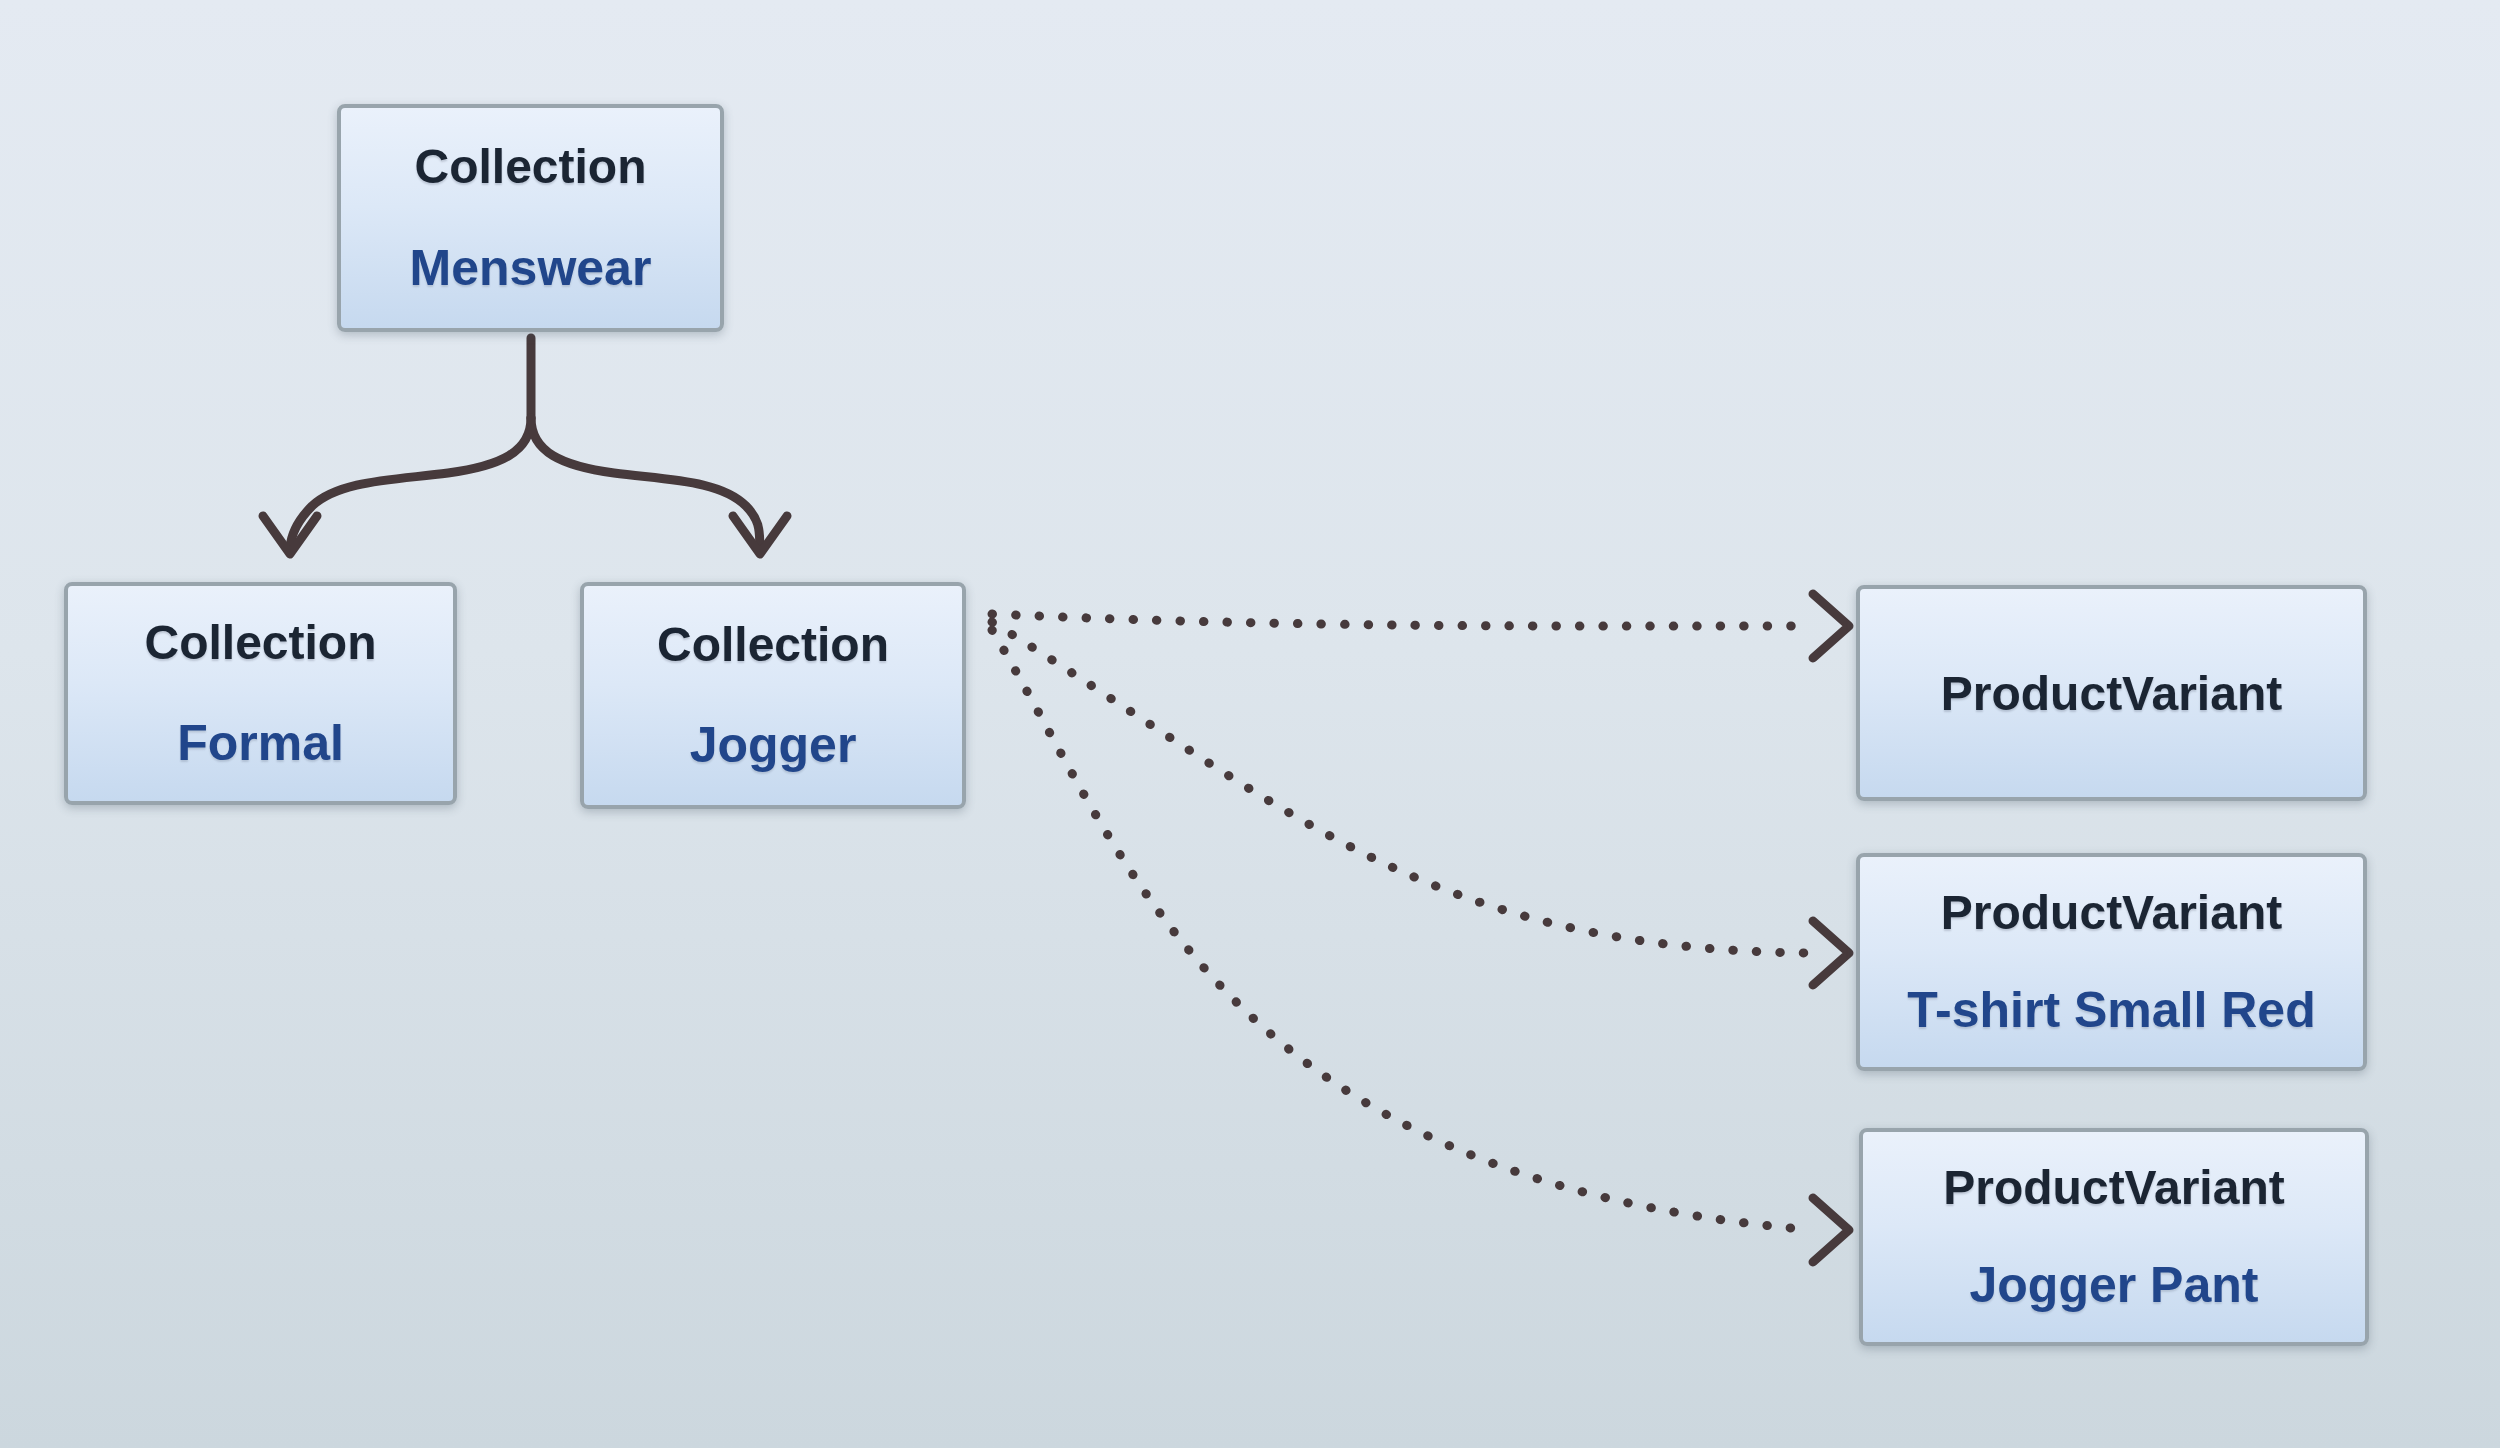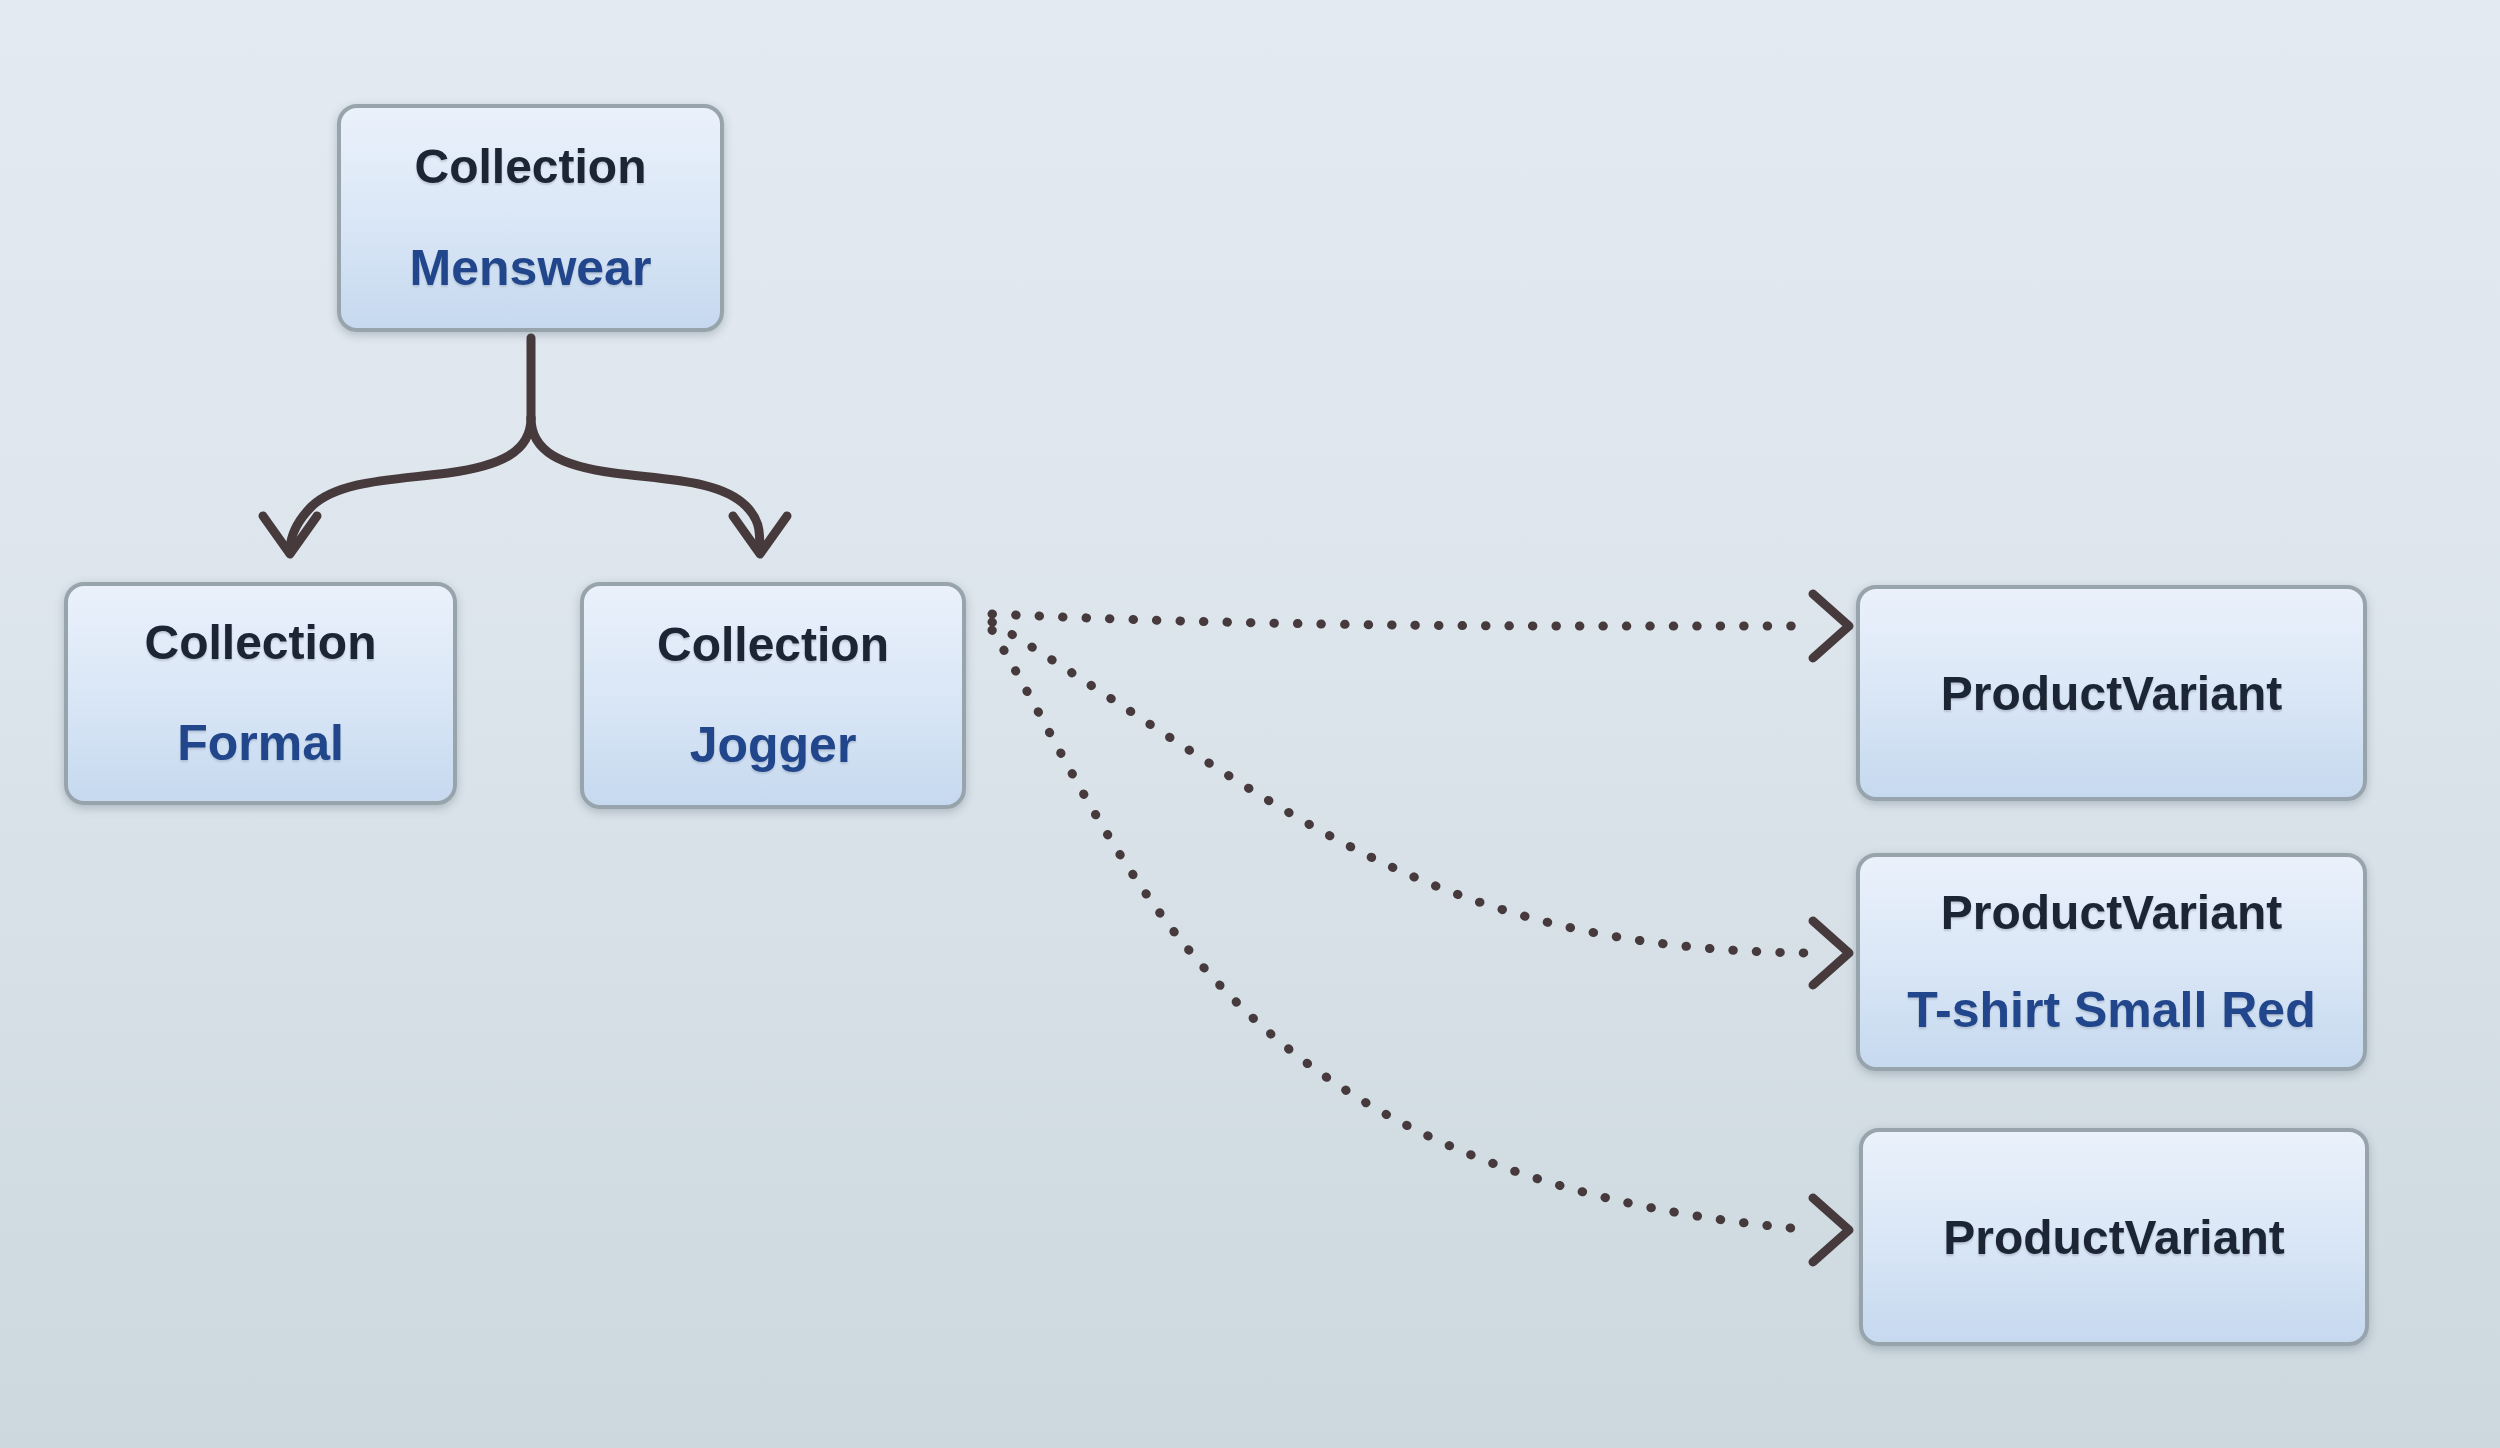--- a/index.html
+++ b/index.html
@@ -42,7 +42,7 @@
     position: absolute;
     box-sizing: border-box;
     border: 4px solid var(--node-border);
-    border-radius: 20px;
+    border-radius: 8px;
     background: linear-gradient(180deg, var(--node-fill-top) 0%, var(--node-fill-mid) 45%, var(--node-fill-bottom) 100%);
     box-shadow: 0 3px 10px rgba(70, 85, 100, 0.30);
     display: flex;

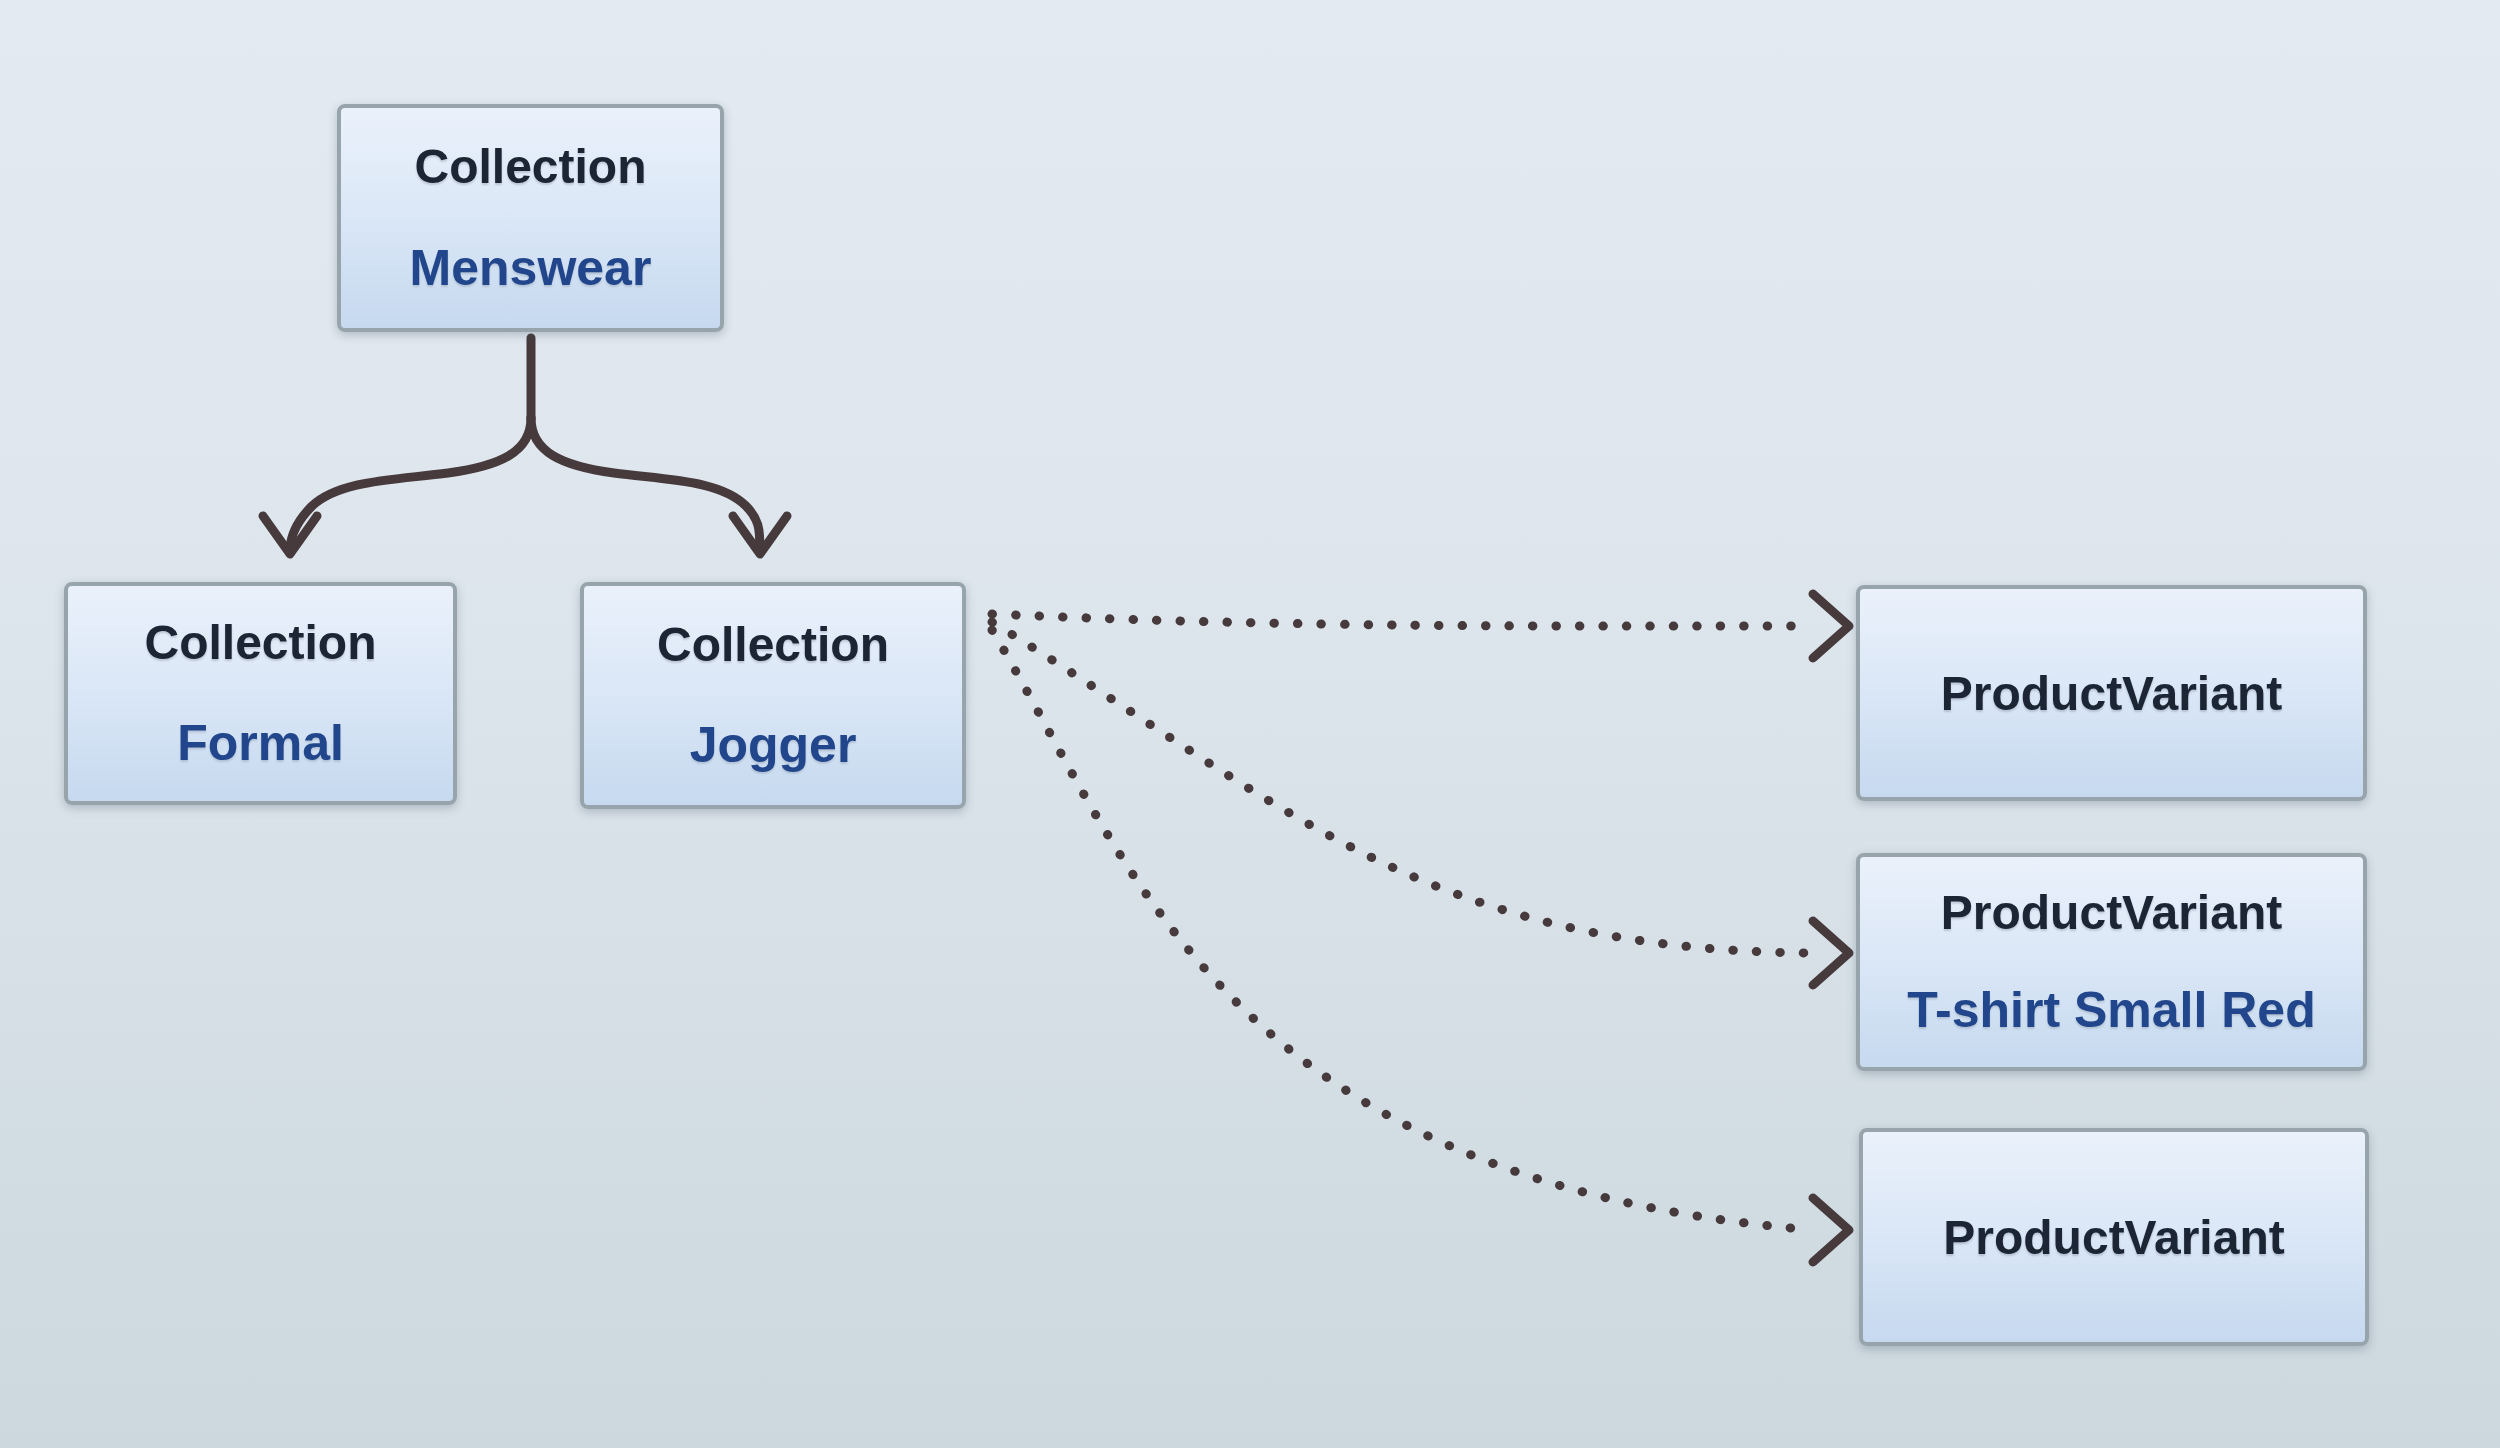--- a/index.html
+++ b/index.html
@@ -139,6 +139,7 @@
 
   <div class="node" style="left:1859px; top:1128px; width:510px; height:218px;">
     <div class="node-type">ProductVariant</div>
+    <div class="node-name">Jogger Pant</div>
   </div>
 
 </div>

